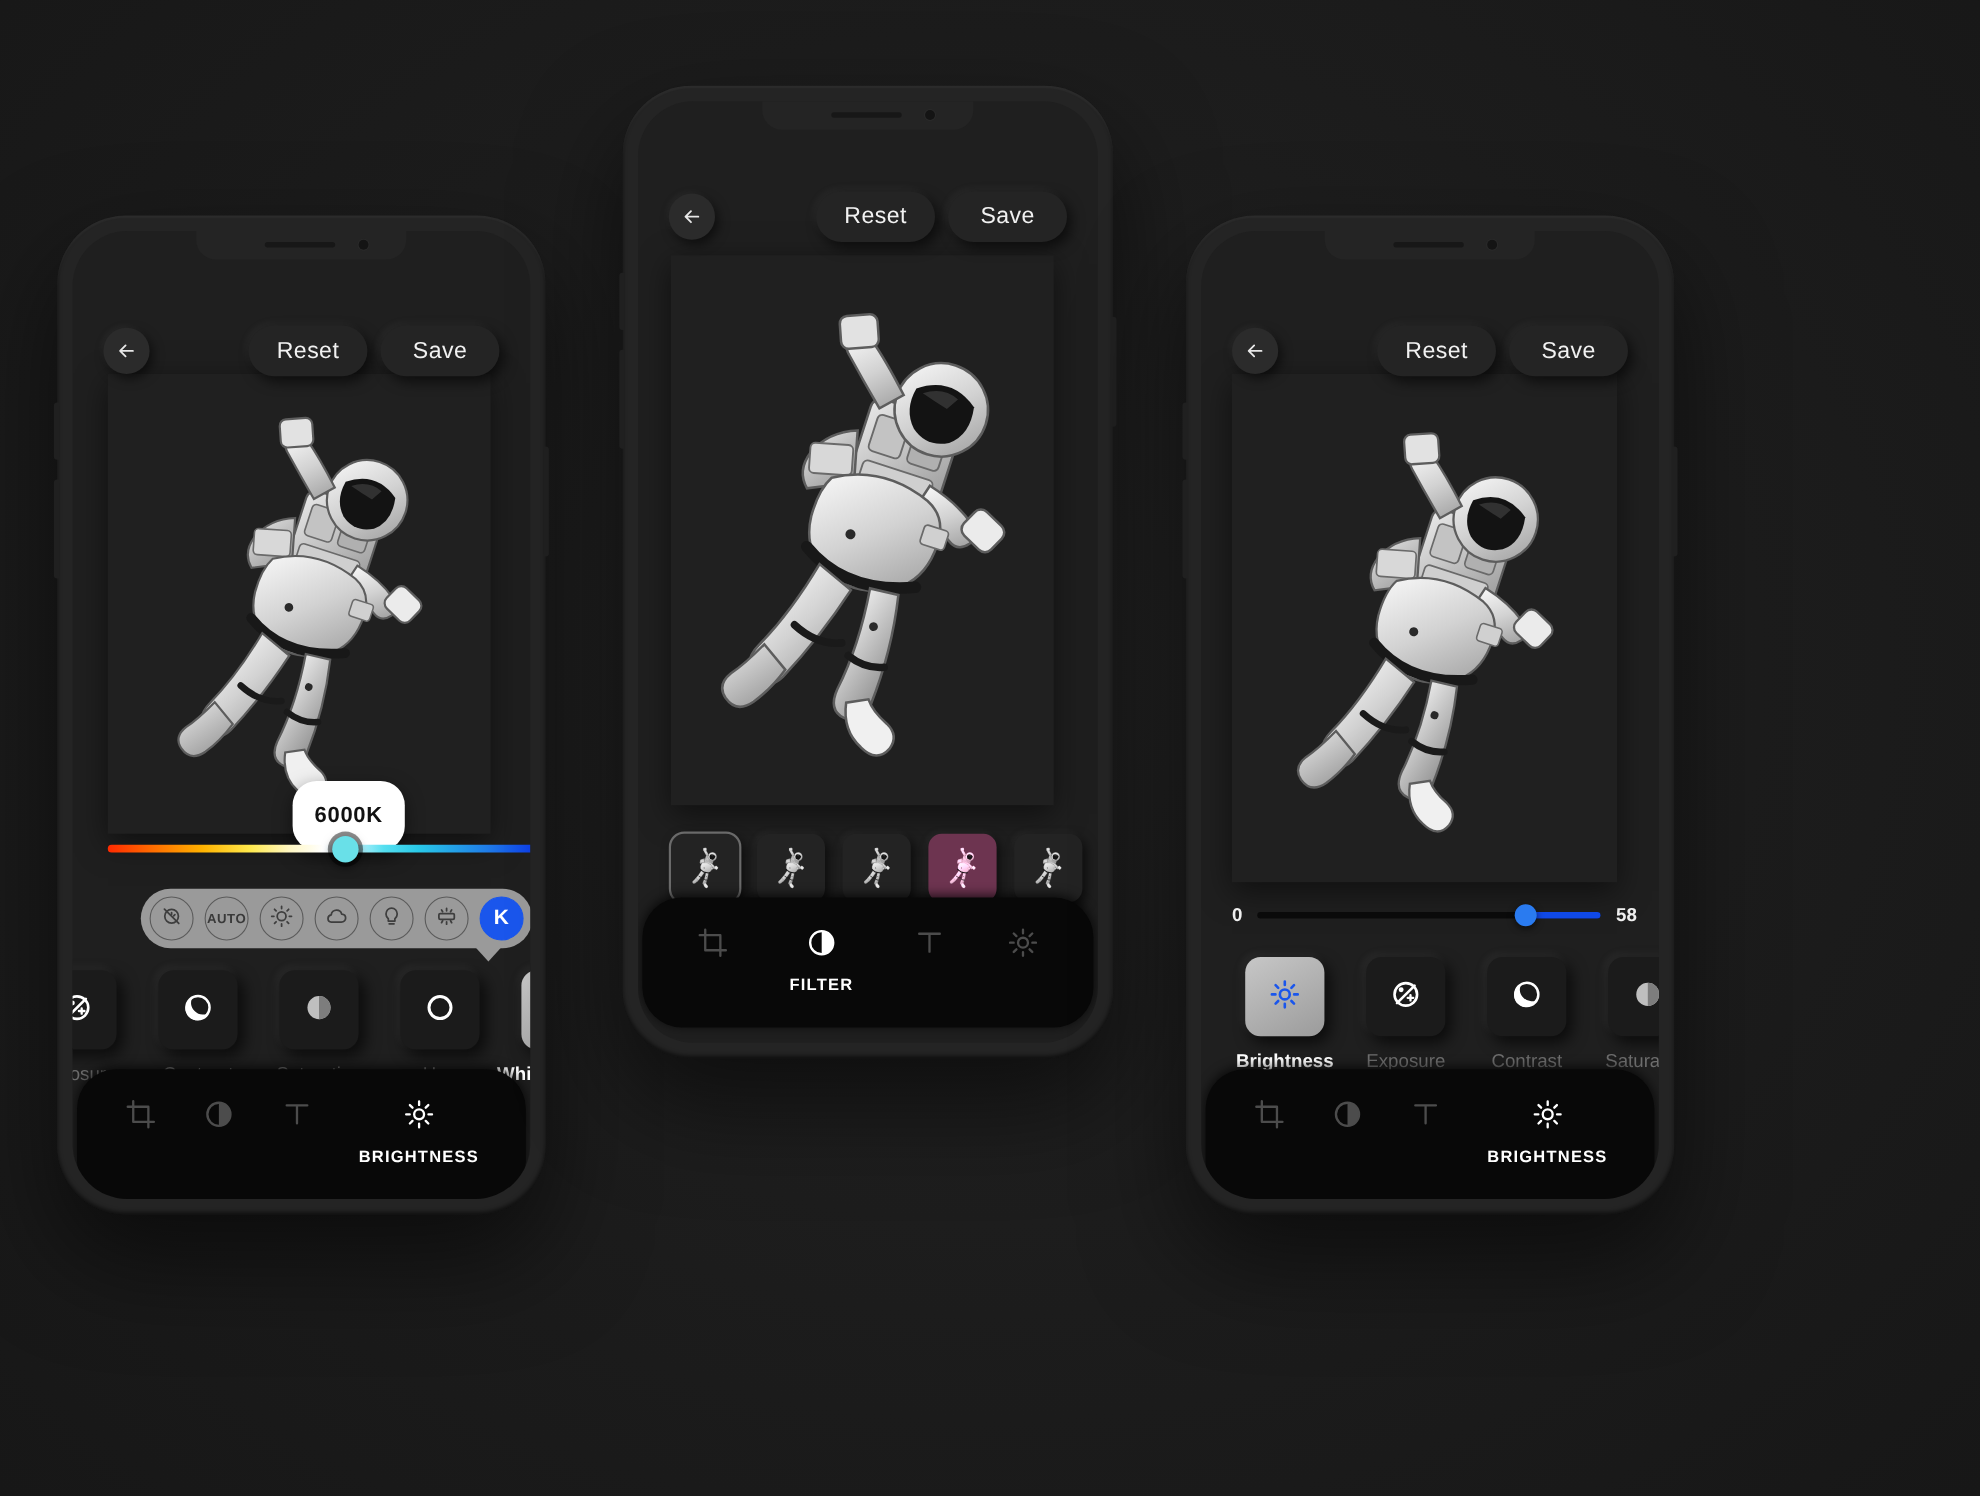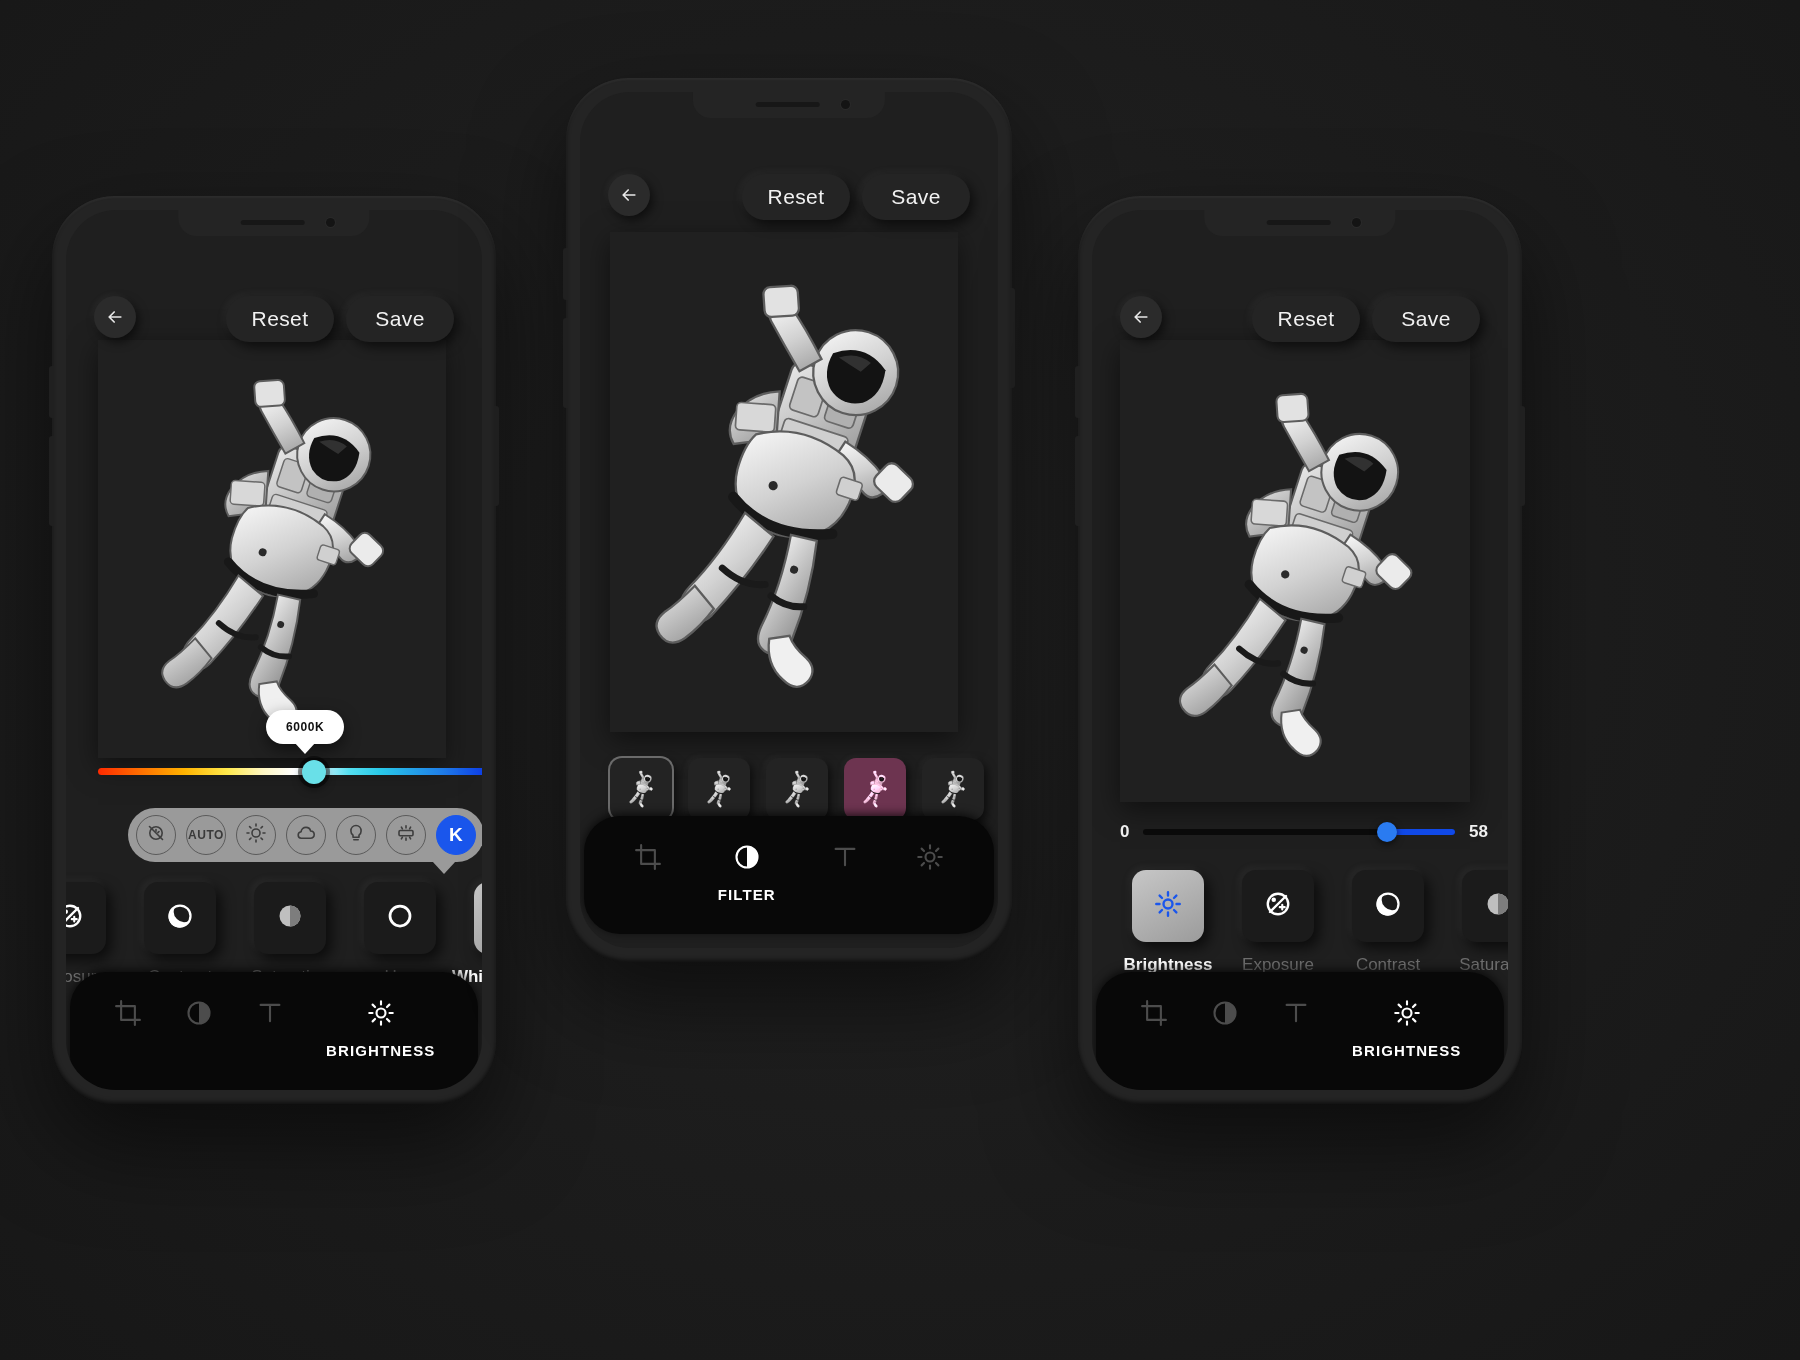--- a/index.html
+++ b/index.html
@@ -36,7 +36,7 @@
          border-radius:50%; background:#141414; box-shadow:0 0 0 1px #2a2a2a; z-index:31;}
 
   
-  .hdr { position:absolute; left:0; right:0; display:flex; align-items:flex-start; z-index:20; }
+  .hdr { position:absolute; left:0; right:0; display:flex; align-items:center; z-index:20; }
   .back-btn { width:42px; height:42px; border-radius:50%; background:#2b2b2b;
               display:flex; align-items:center; justify-content:center; color:#e8e8e8;
               box-shadow: 3px 4px 10px rgba(0,0,0,.55), -2px -2px 6px rgba(255,255,255,.045);

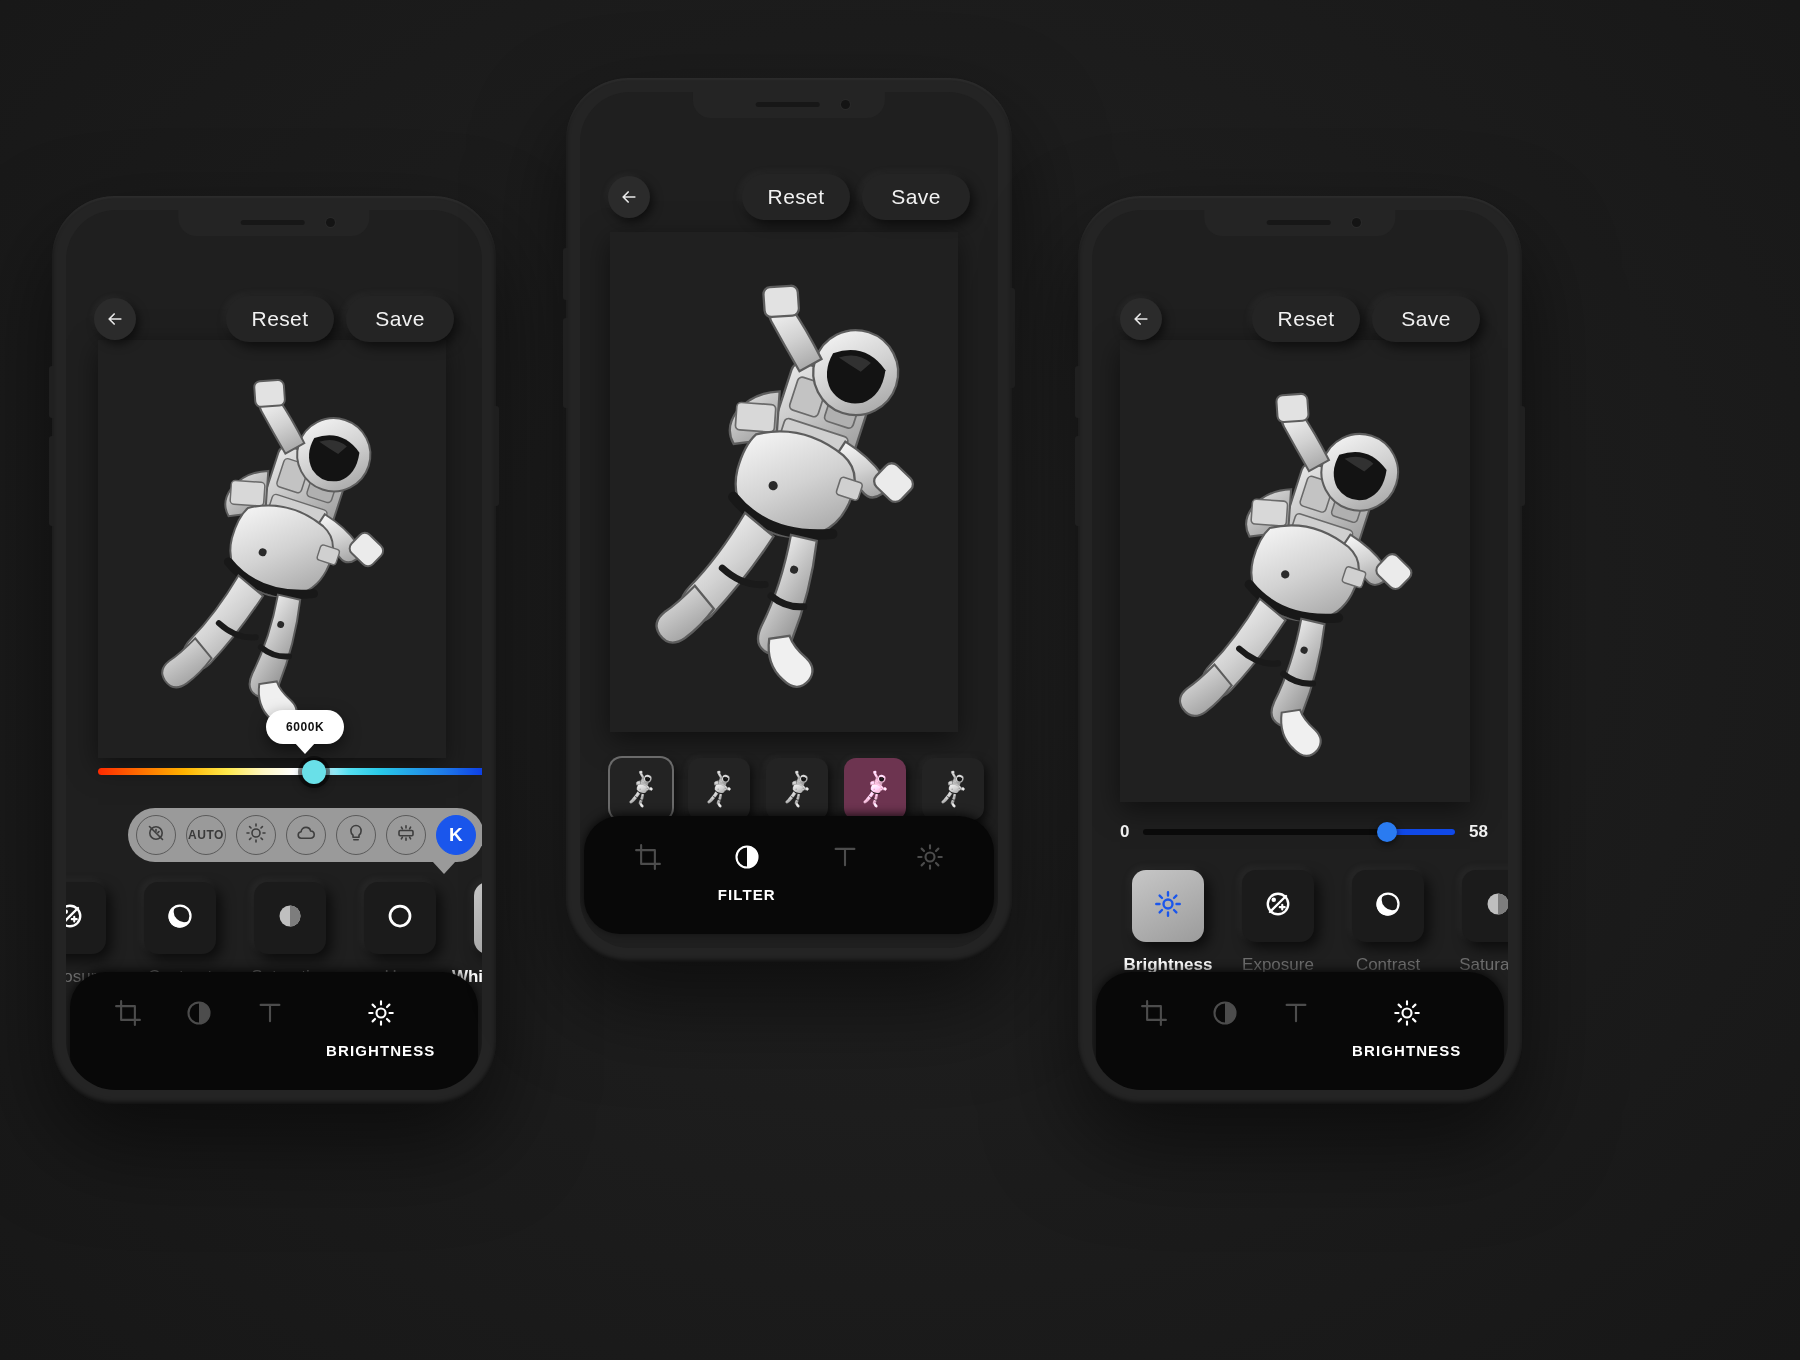--- a/index.html
+++ b/index.html
@@ -62,7 +62,7 @@
   .wb-knob { position:absolute; width:24px; height:24px; border-radius:50%;
              background:#69e0e8; box-shadow:0 0 0 4px rgba(0,0,0,.45), 0 4px 10px rgba(0,0,0,.6); }
   .tooltip { position:absolute; background:#fff; color:#111; font-weight:bold;
-             font-size:12px; letter-spacing:.6px; padding:10px 20px; border-radius:22px;
+             font-size:20px; letter-spacing:.6px; padding:20px 20px; border-radius:22px;
              box-shadow:0 6px 16px rgba(0,0,0,.5); }
   .tooltip .tip { position:absolute; bottom:-10px; left:50%; transform:translateX(-50%);
                   width:0;height:0; border-left:11px solid transparent;

